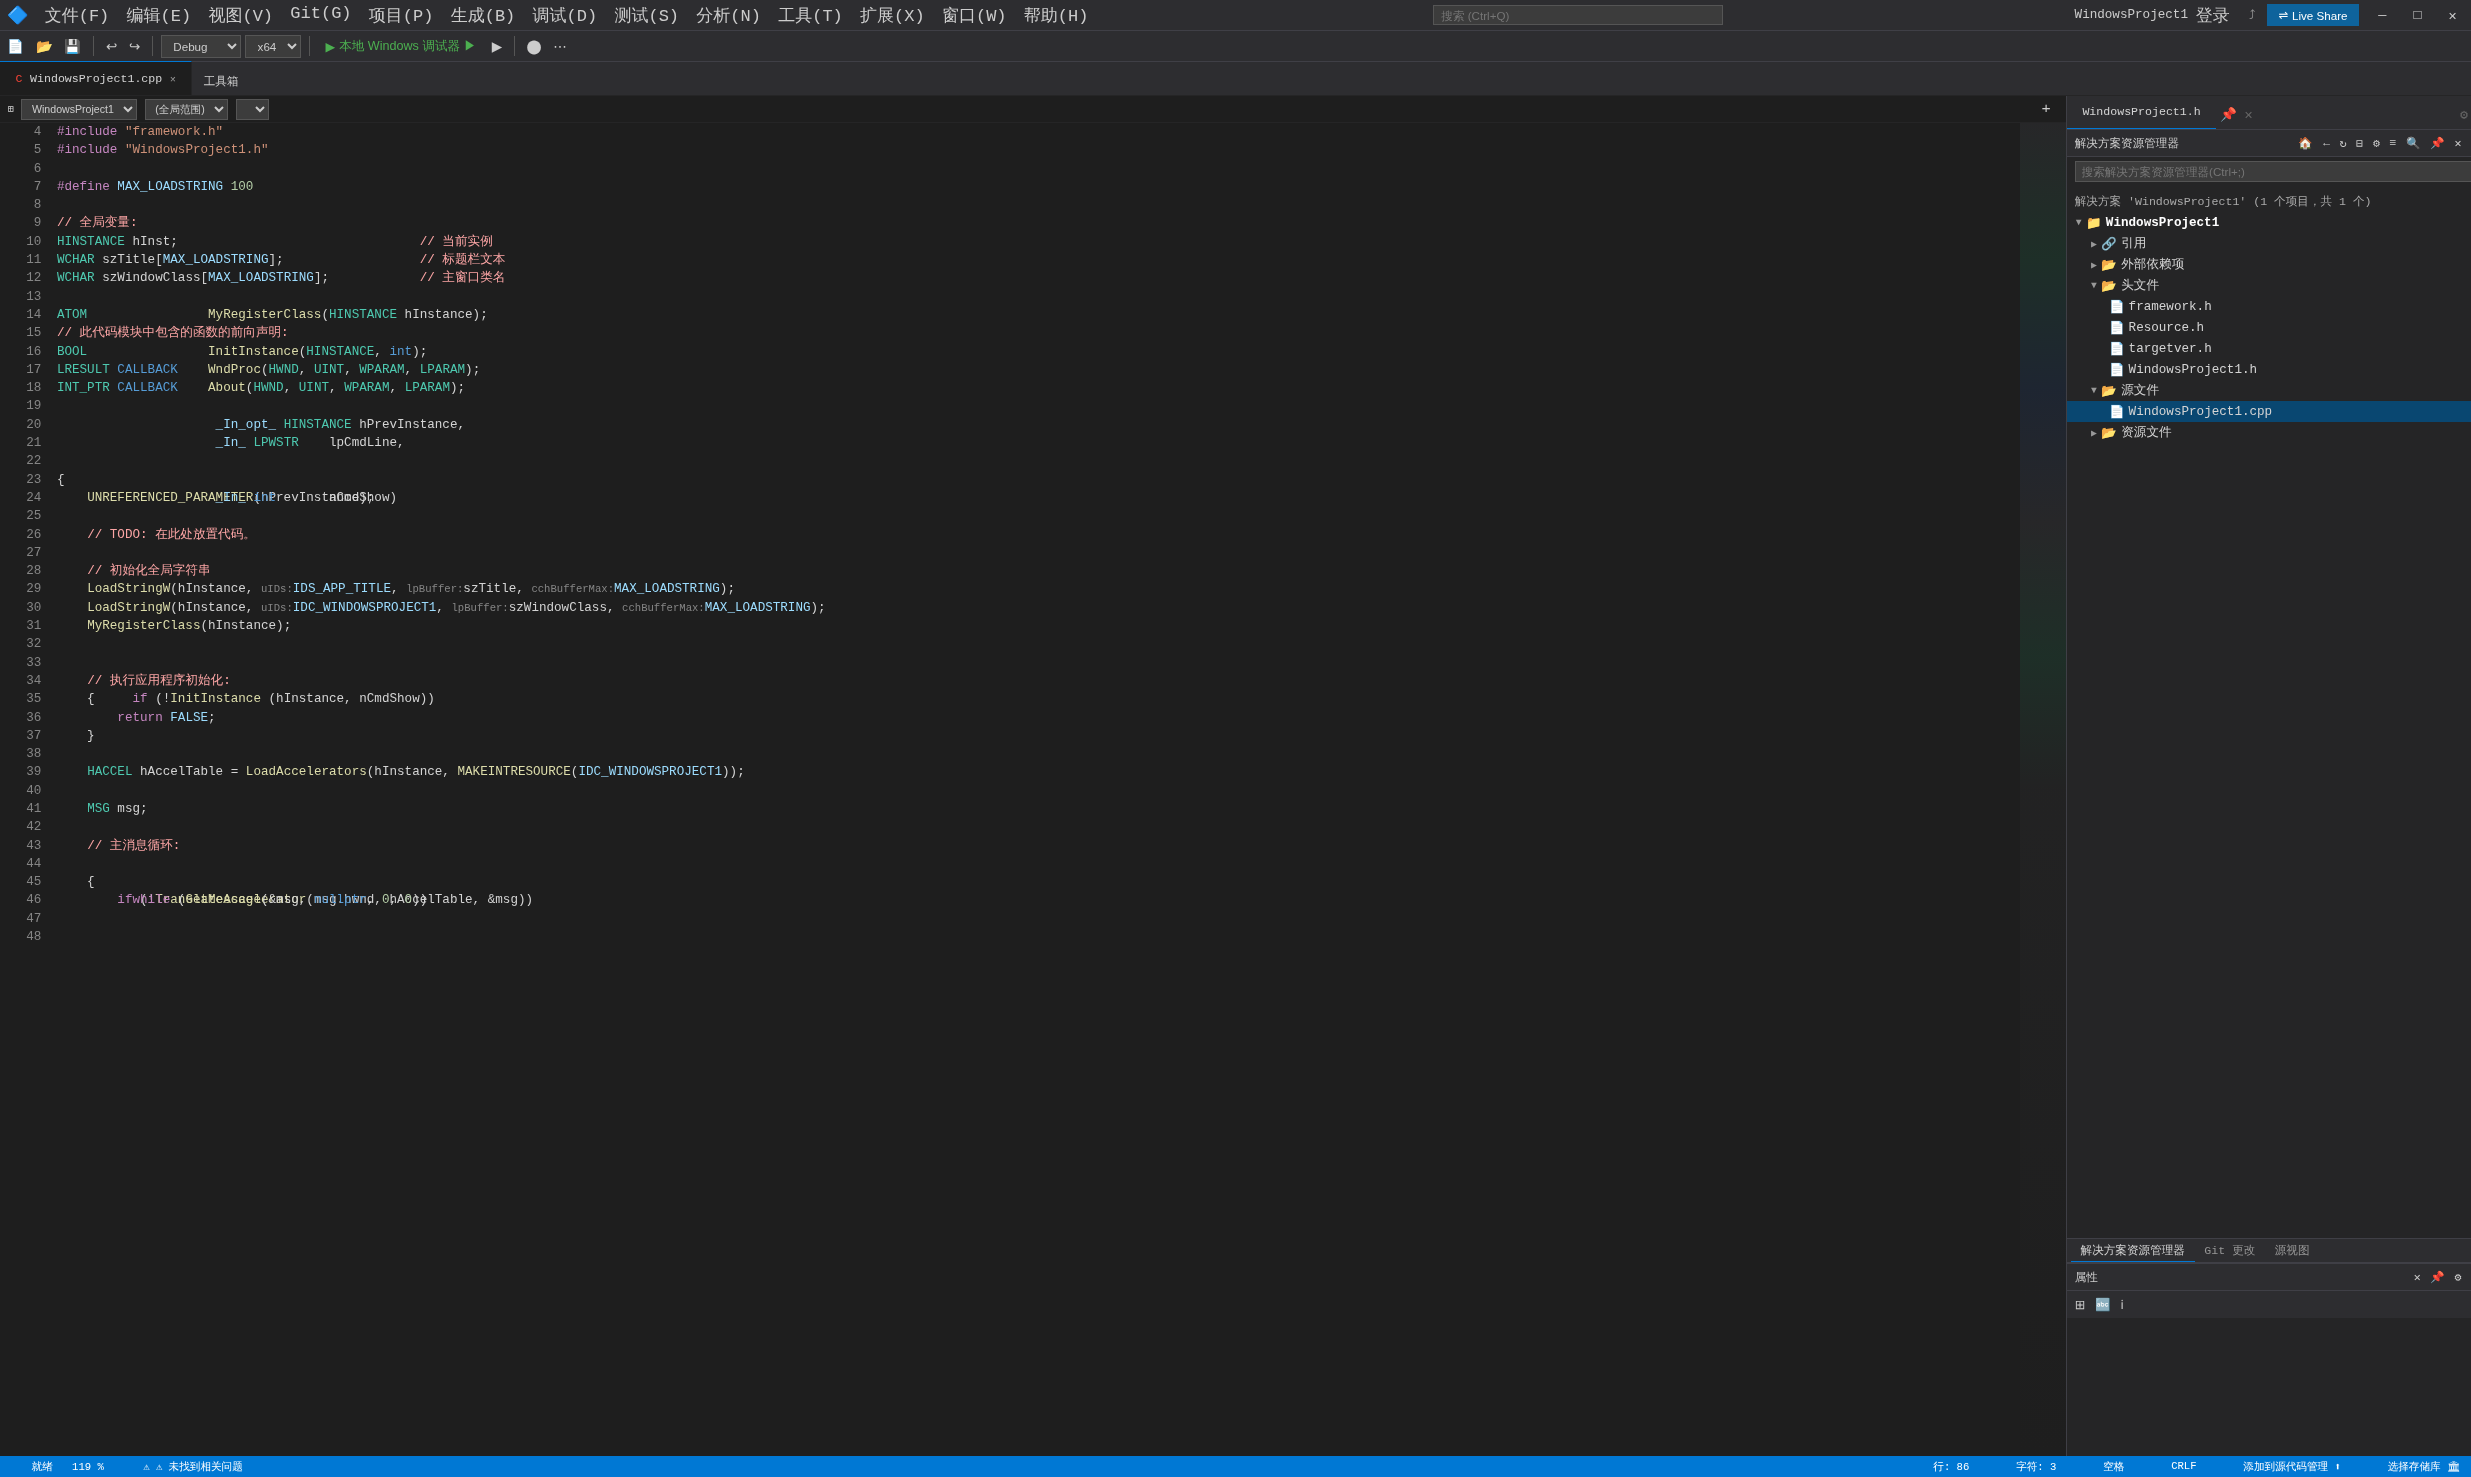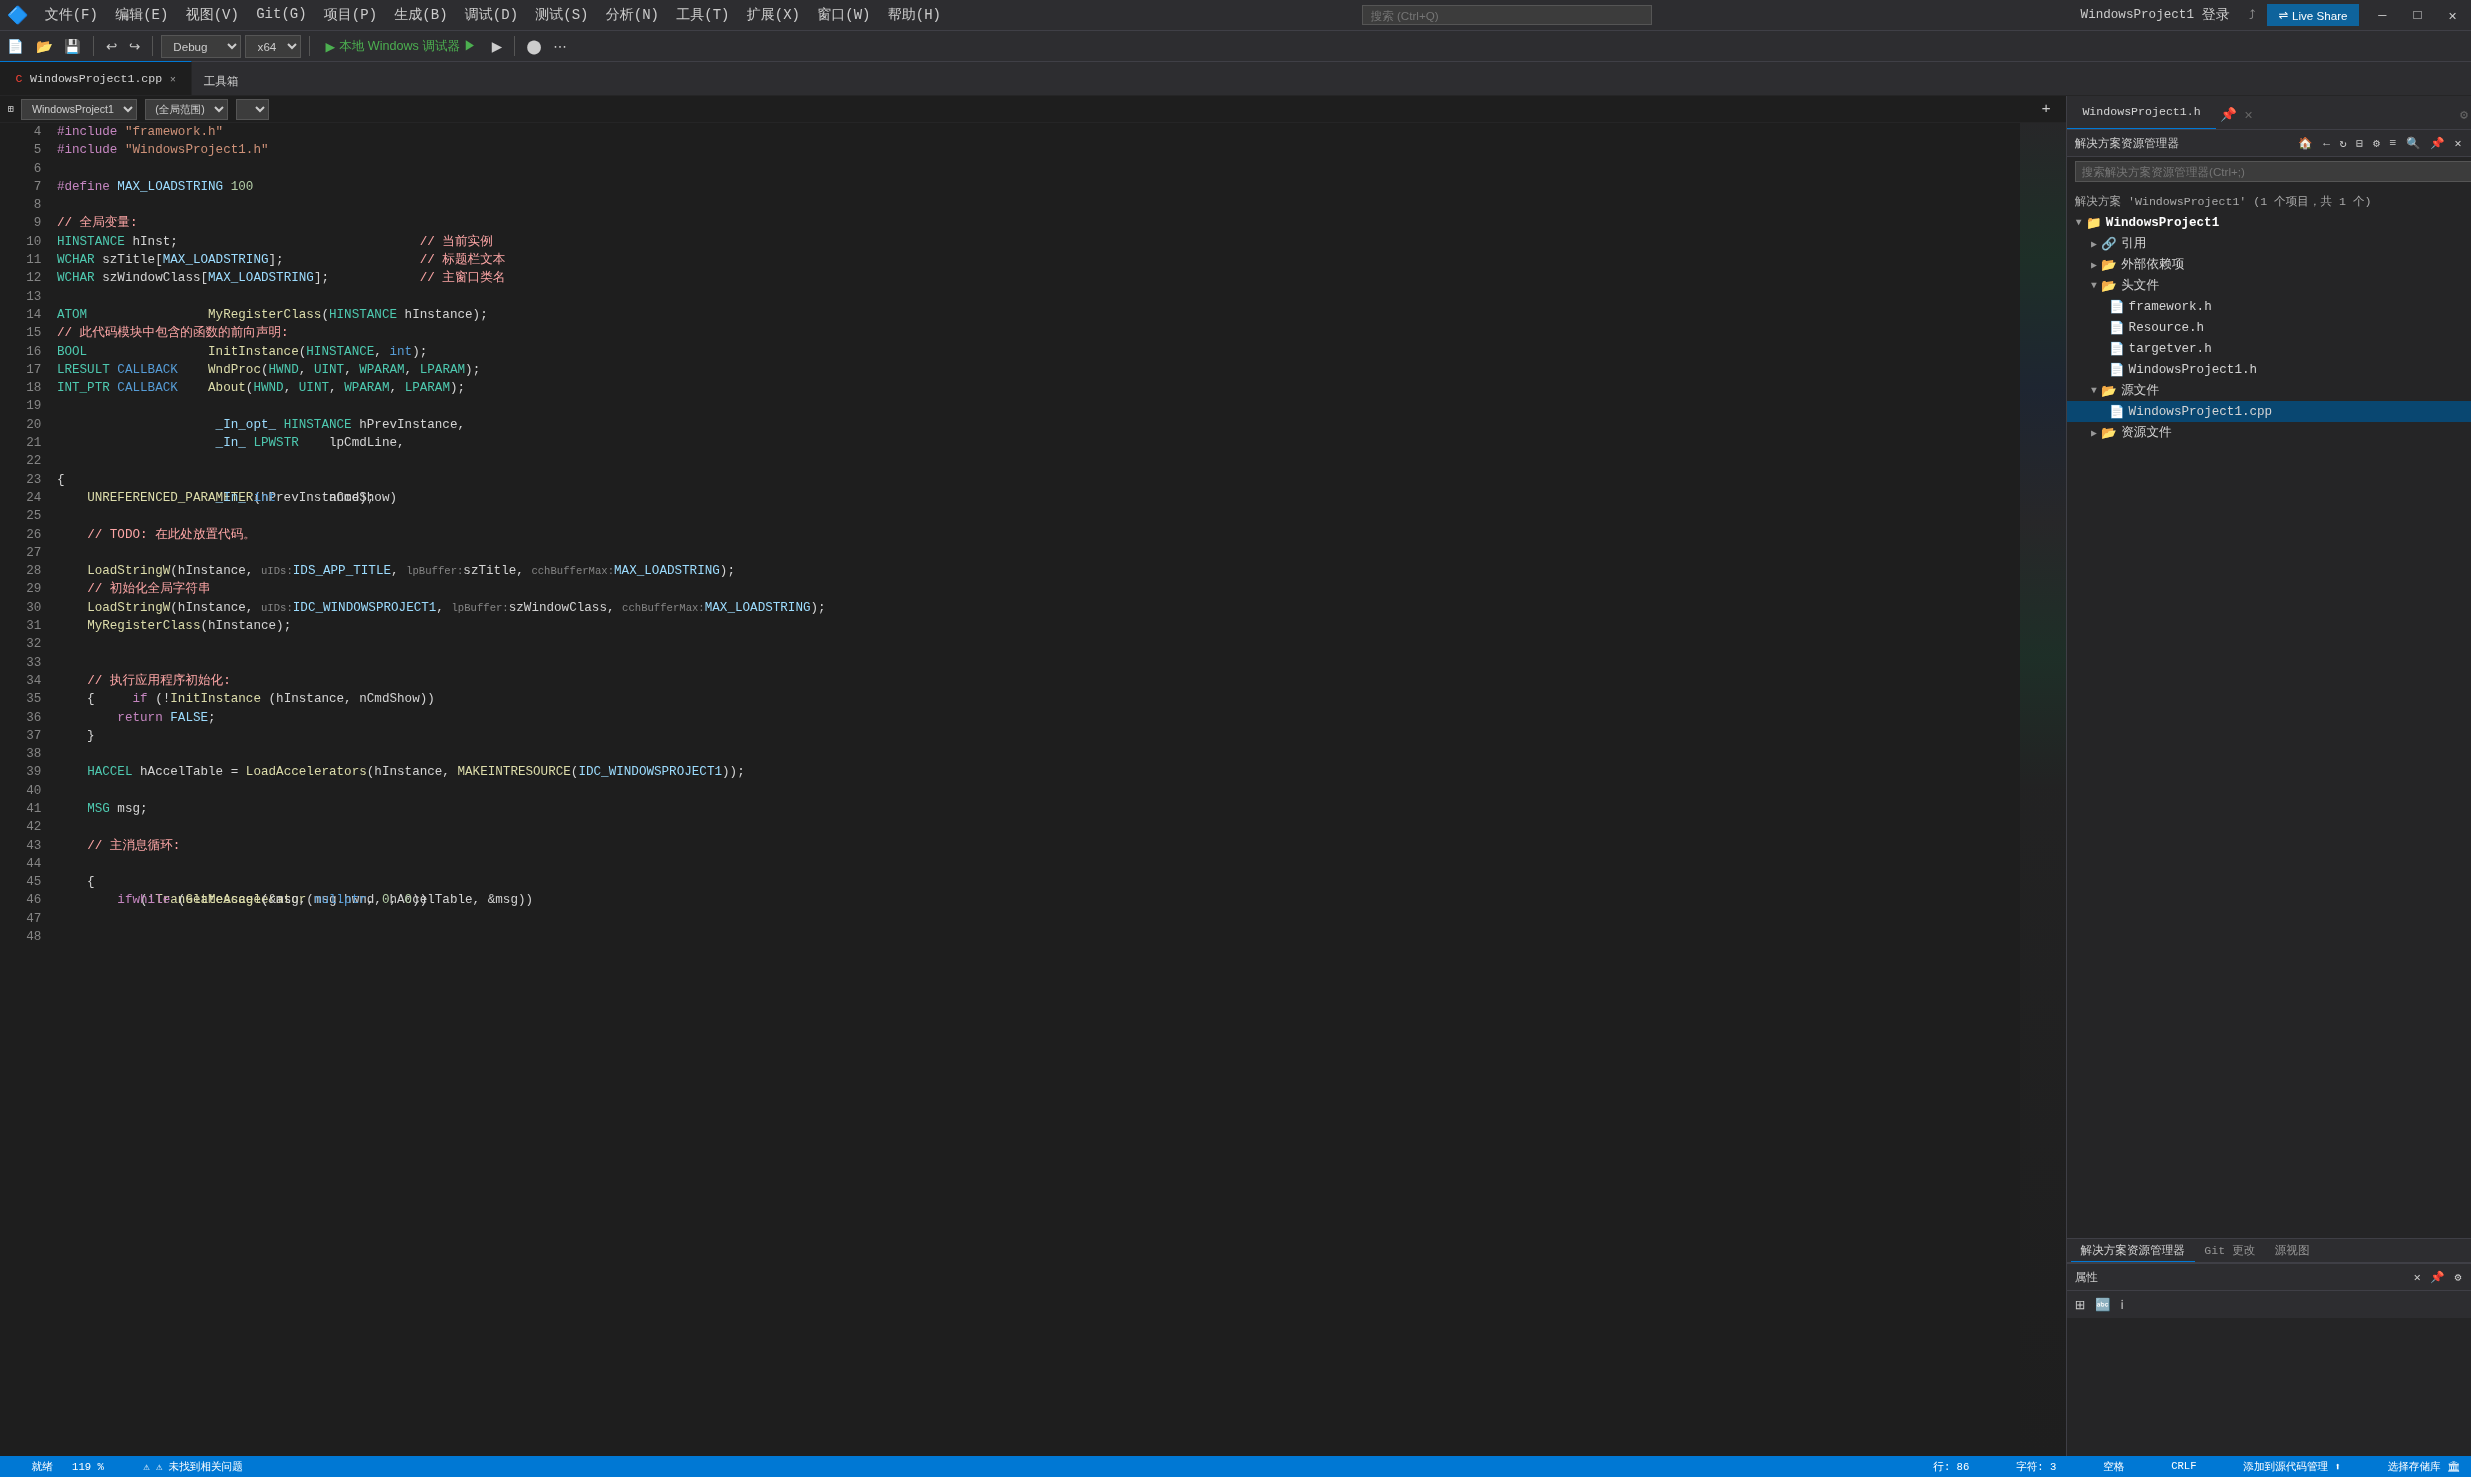--- a/index.html
+++ b/index.html
@@ -37,7 +37,7 @@
     .title-bar-menu-item {
       color: #cccccc;
       padding: 3.9px 7.7px;
-      font-size: 14px;
+      font-size: 17px;
       cursor: pointer;
     }
     .title-bar-center {

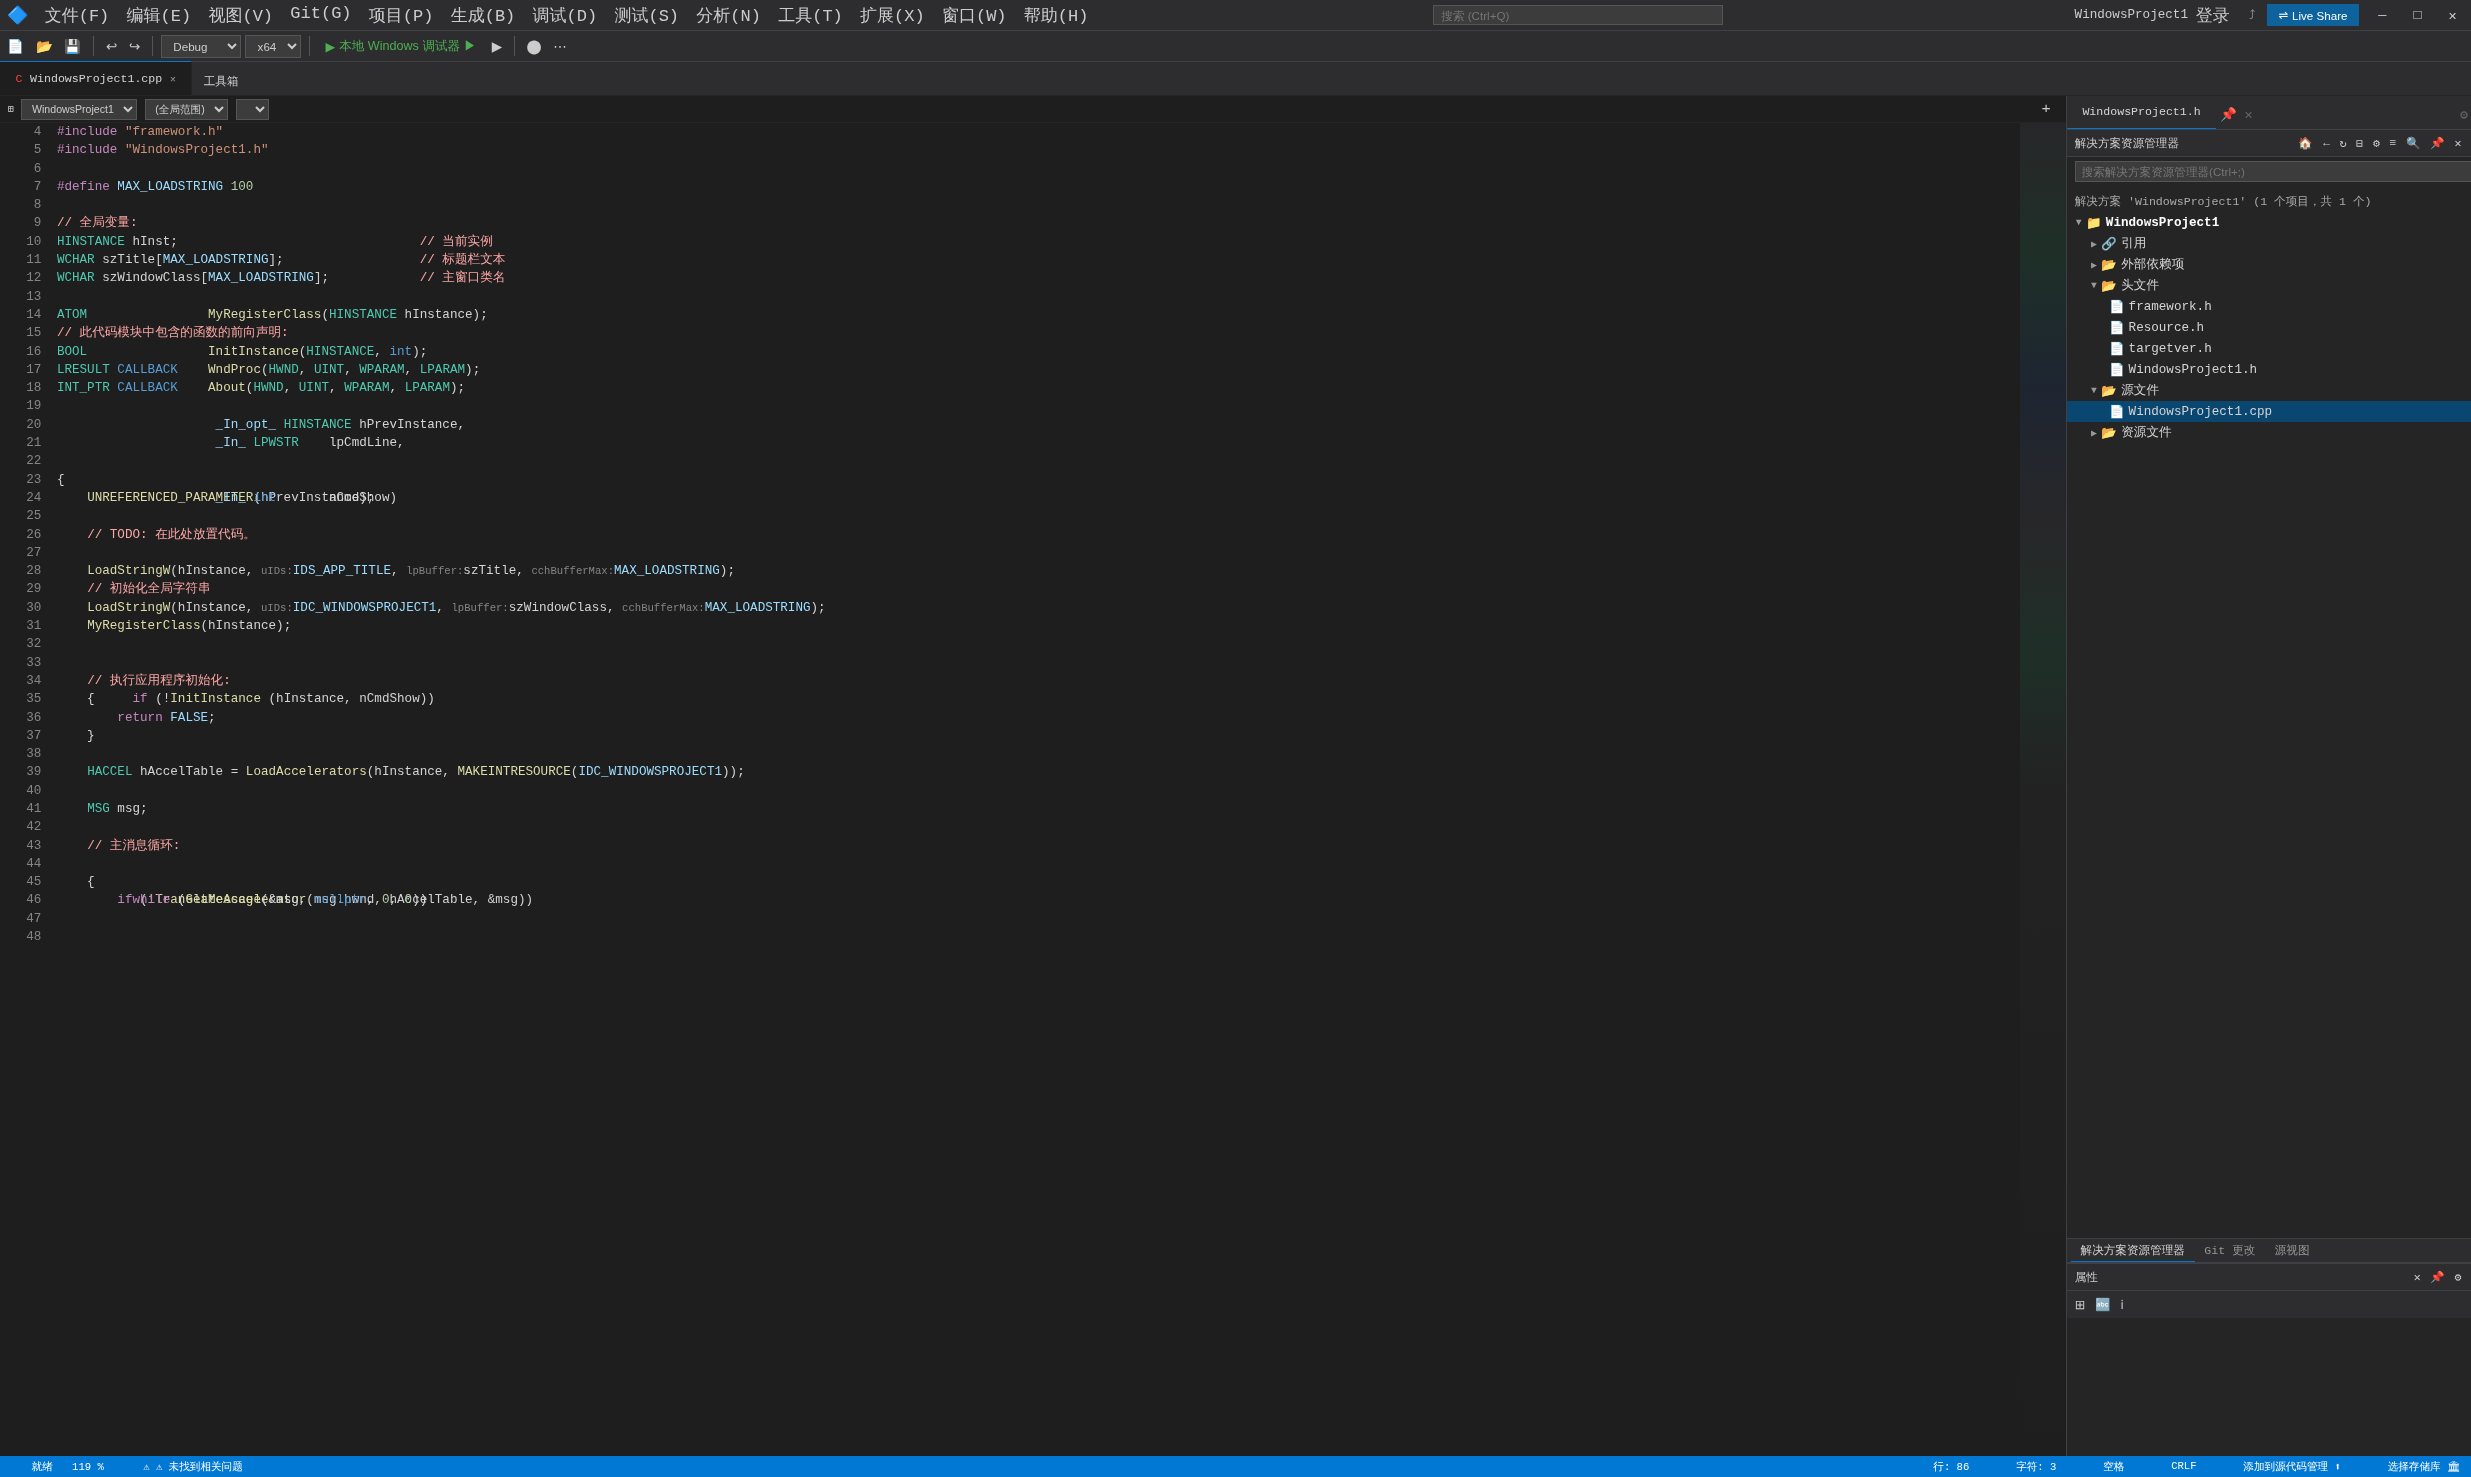--- a/index.html
+++ b/index.html
@@ -588,8 +588,8 @@
         <div class="code-line"></div>
         <div class="code-line">    <span class="cmt">// TODO: 在此处放置代码。</span></div>
         <div class="code-line"></div>
+        <div class="code-line">    <span class="cmt">// 初始化全局字符串</span></div>
         <div class="code-line">    <span class="fn">LoadStringW</span>(hInstance, <span style="color:#858585;font-size:10.6px">uIDs:</span><span class="macro">IDS_APP_TITLE</span>, <span style="color:#858585;font-size:10.6px">lpBuffer:</span>szTitle, <span style="color:#858585;font-size:10.6px">cchBufferMax:</span><span class="macro">MAX_LOADSTRING</span>);</div>
-        <div class="code-line">    <span class="cmt">// 初始化全局字符串</span></div>
         <div class="code-line">    <span class="fn">LoadStringW</span>(hInstance, <span style="color:#858585;font-size:10.6px">uIDs:</span><span class="macro">IDC_WINDOWSPROJECT1</span>, <span style="color:#858585;font-size:10.6px">lpBuffer:</span>szWindowClass, <span style="color:#858585;font-size:10.6px">cchBufferMax:</span><span class="macro">MAX_LOADSTRING</span>);</div>
         <div class="code-line">    <span class="fn">MyRegisterClass</span>(hInstance);</div>
         <div class="code-line"></div>

